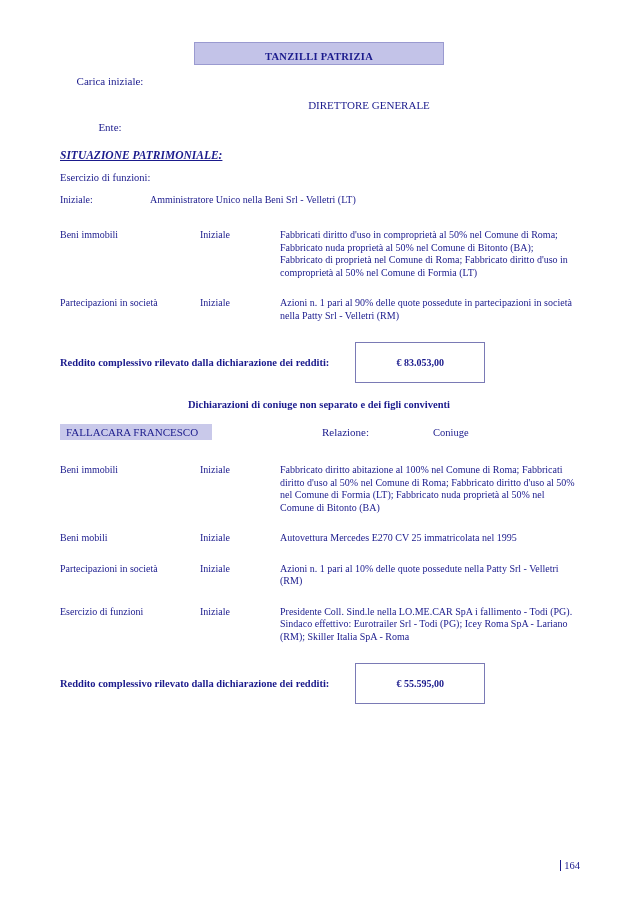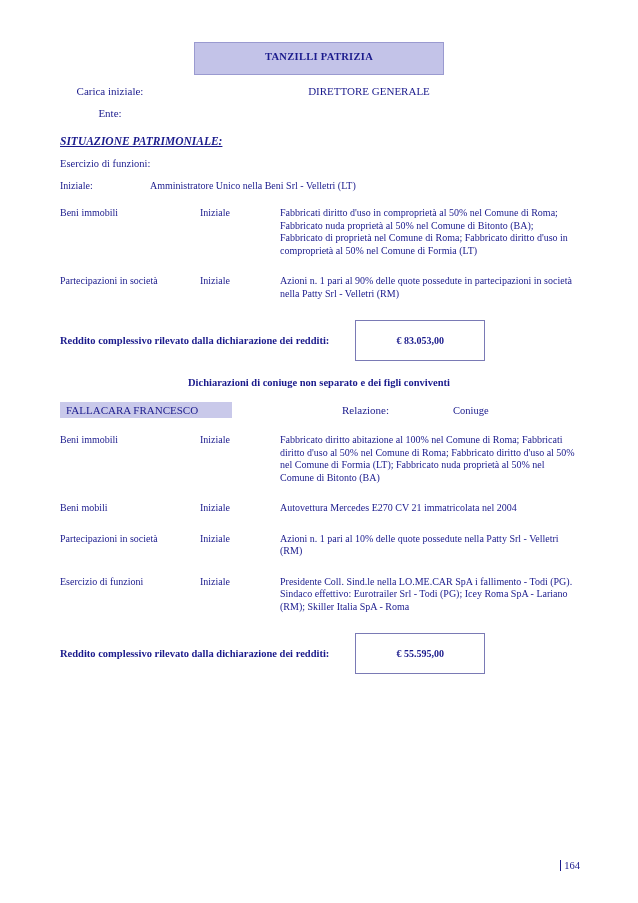--- a/index.html
+++ b/index.html
@@ -34,7 +34,7 @@
     background: #c3c3e8;
     border: 1px solid #9a9ad0;
     text-align: center;
-    padding: 3px 0 10px 0;
+    padding: 3px 0 0 0;
   }
   .title-bar span {
     color: #1a1a8c;

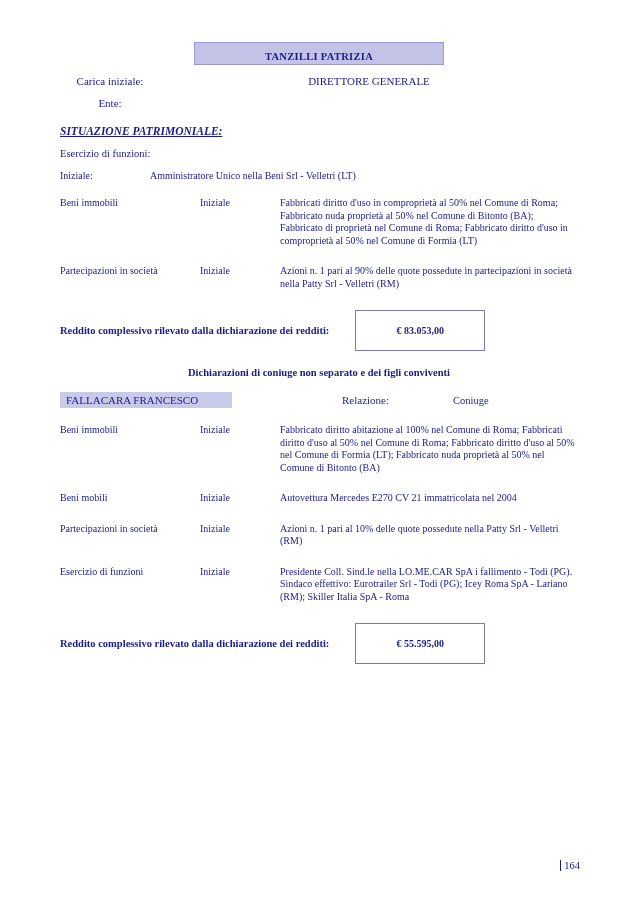--- a/index.html
+++ b/index.html
@@ -55,6 +55,7 @@
   }
   .kv .v {
     flex: 1;
+    margin-top: 24px;
   }
   .section-head {
     color: #1a1a8c;

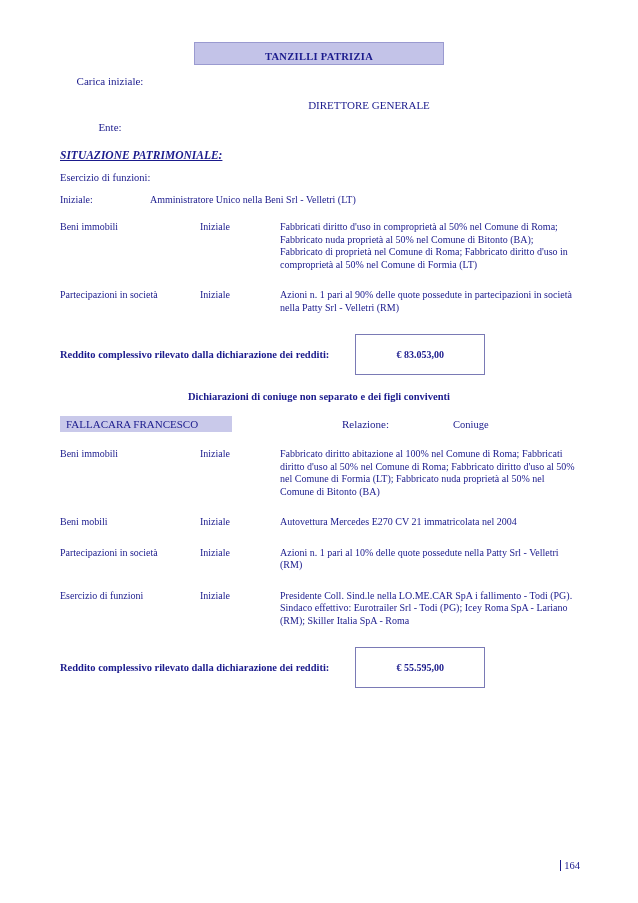--- a/index.html
+++ b/index.html
@@ -86,7 +86,7 @@
   table.items {
     width: 100%;
     border-collapse: collapse;
-    margin-top: 16px;
+    margin-top: 24px;
   }
   table.items td {
     color: #1a1a8c;

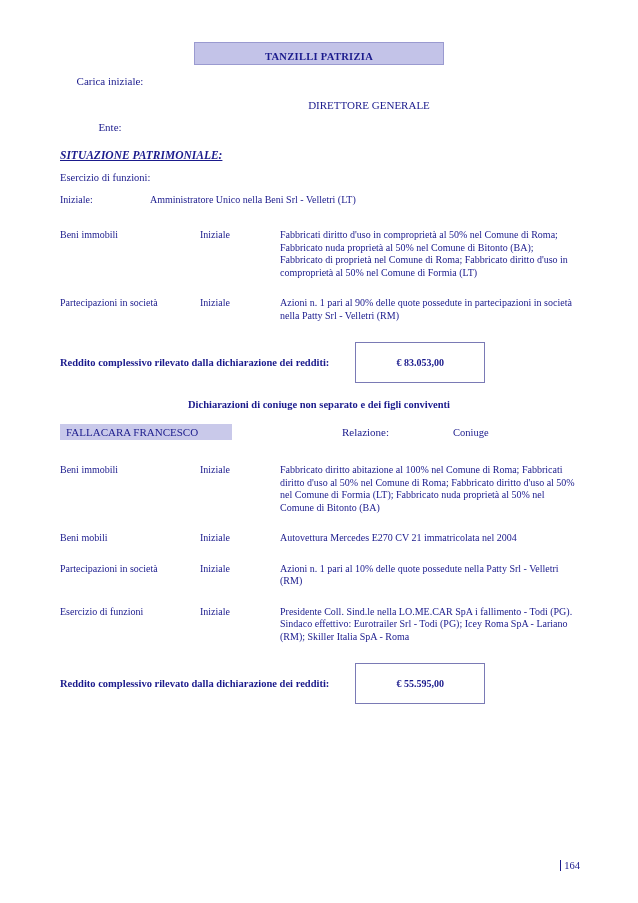--- a/index.html
+++ b/index.html
@@ -137,7 +137,7 @@
     color: #1a1a8c;
     font-size: 11px;
     padding: 2px 6px;
-    width: 172px;
+    width: 152px;
     box-sizing: border-box;
   }
   .rel-label {

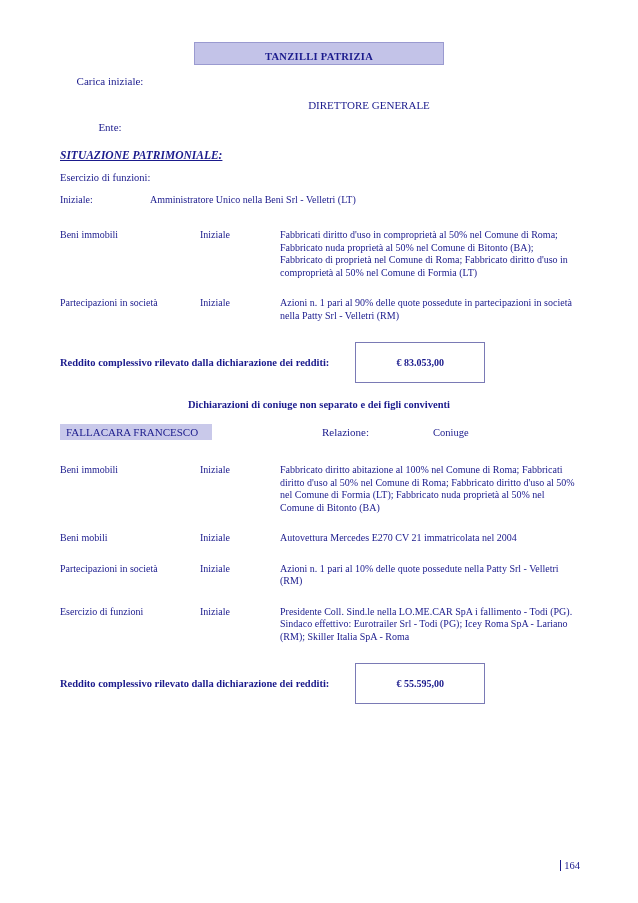--- a/index.html
+++ b/index.html
@@ -231,7 +231,7 @@
         <tr>
           <td class="c1">Beni mobili</td>
           <td class="c2">Iniziale</td>
-          <td class="c3">Autovettura Mercedes E270 CV 21 immatricolata nel 2004</td>
+          <td class="c3">Autovettura Mercedes E270 CV 25 immatricolata nel 1995</td>
         </tr>
         <tr>
           <td class="c1">Partecipazioni in società</td>

